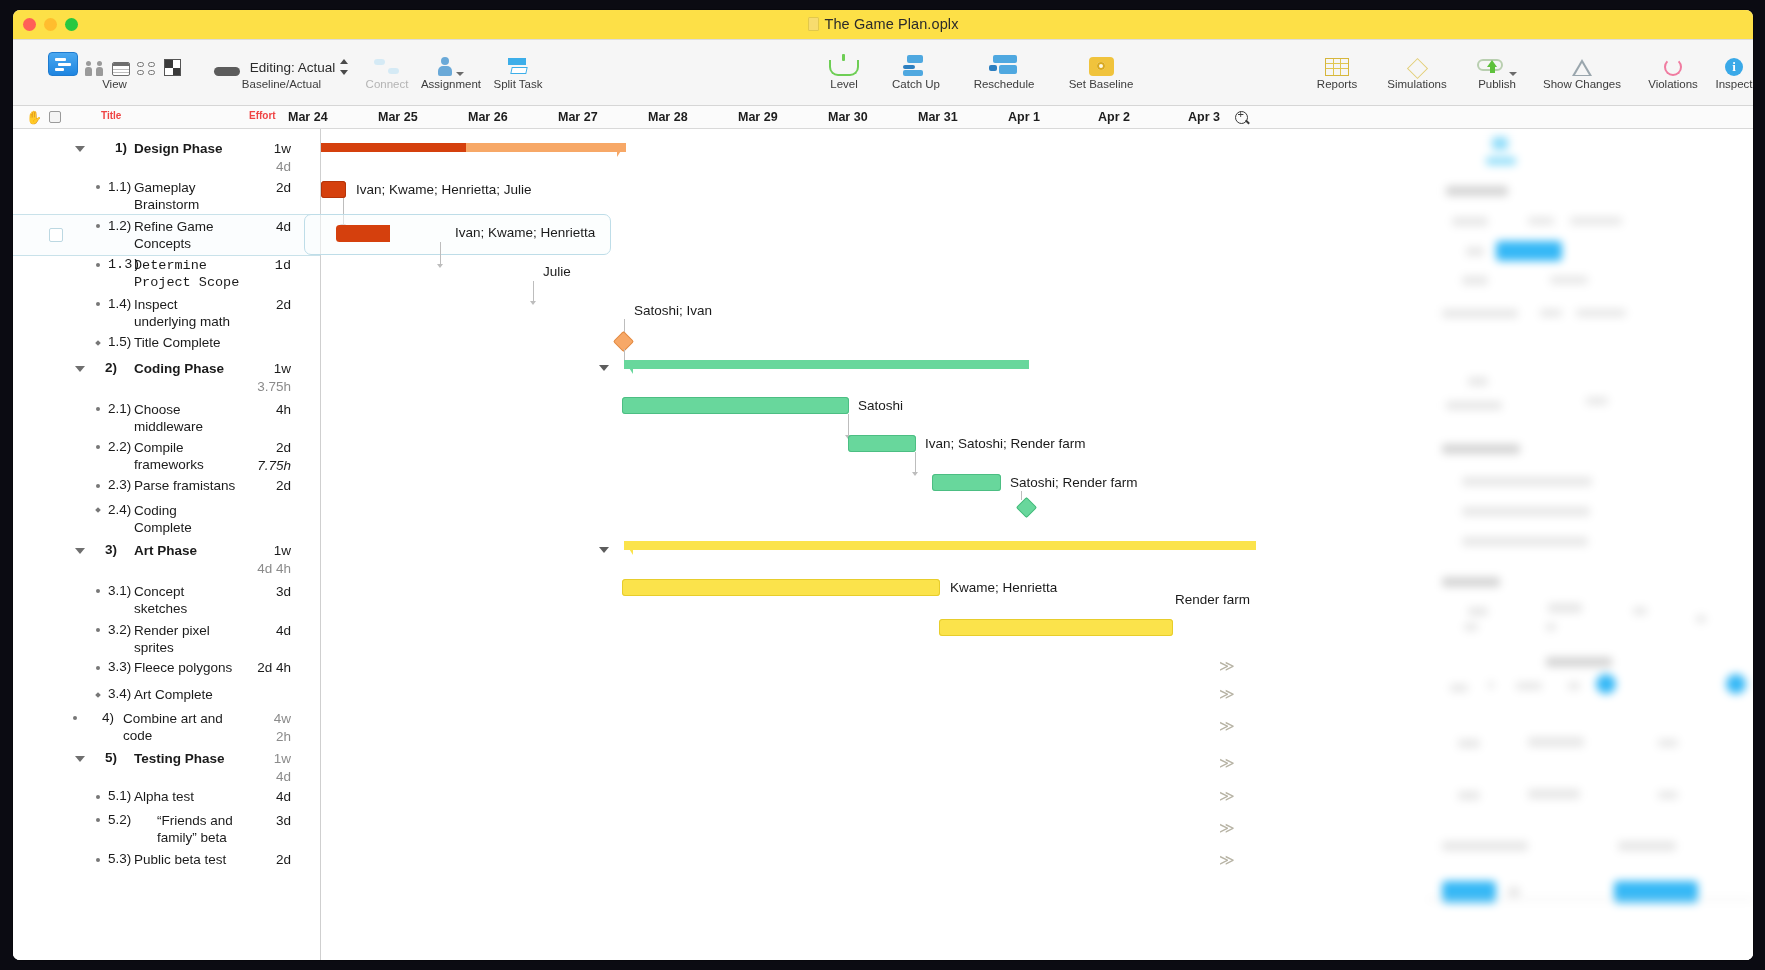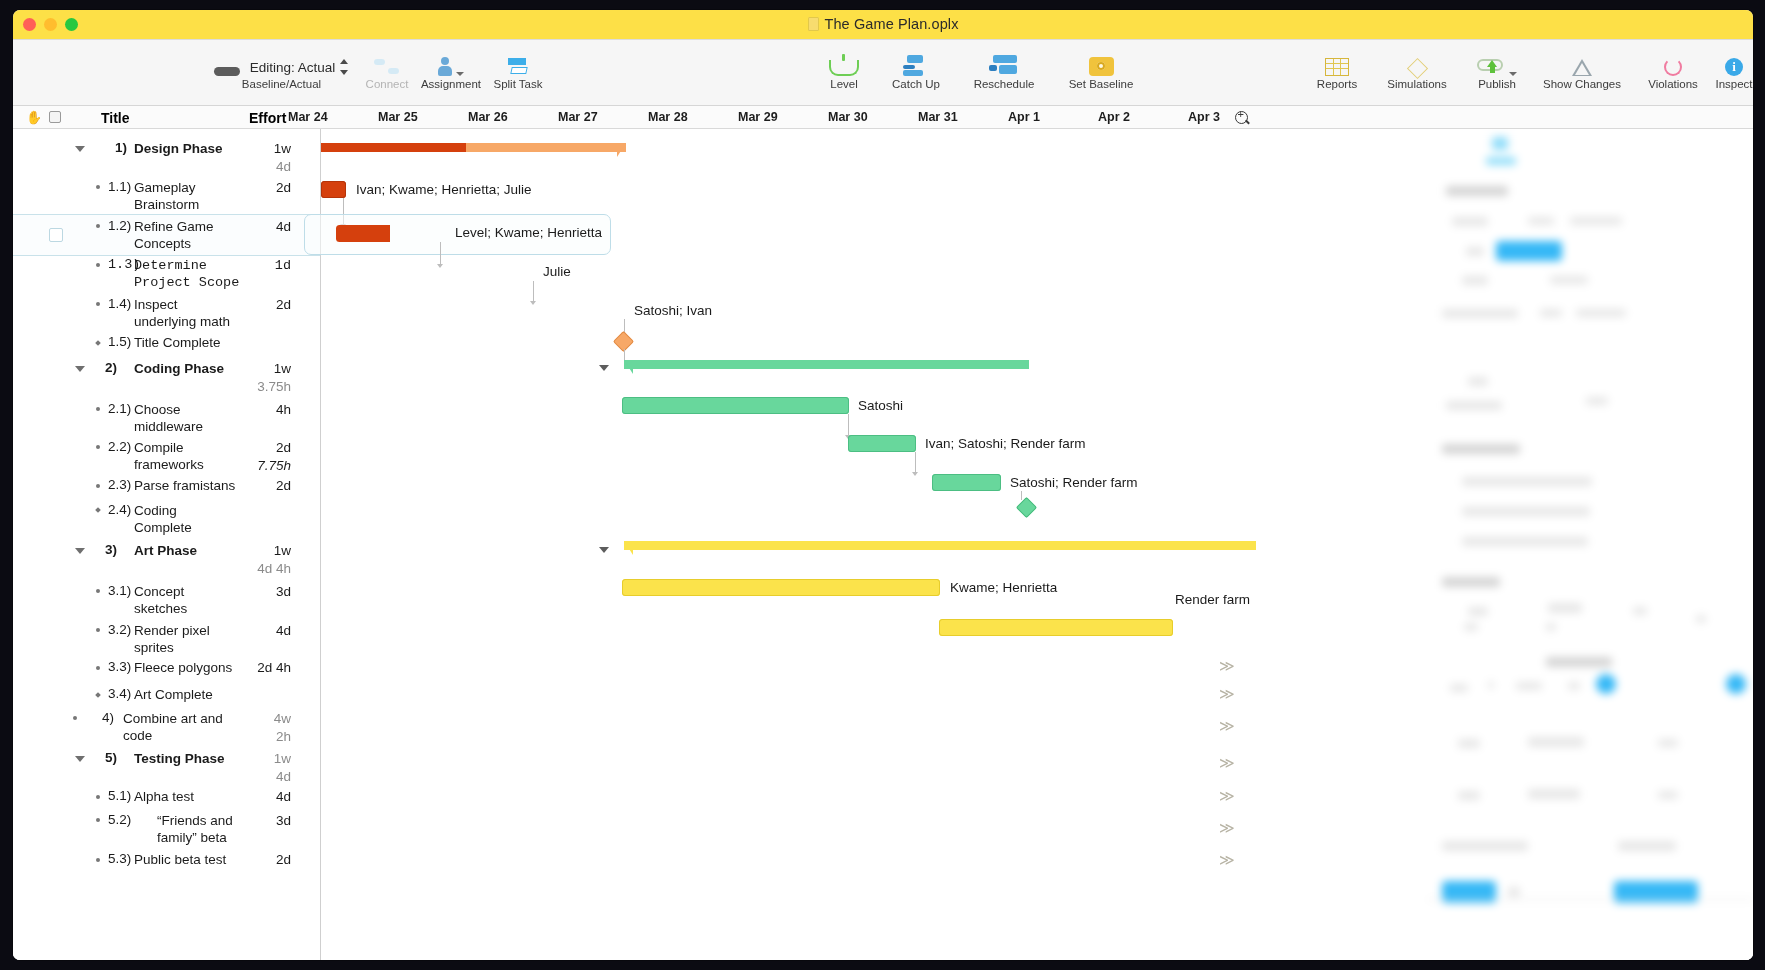--- a/index.html
+++ b/index.html
@@ -239,6 +239,38 @@
 
   <div class="toolbar">
 
+    <div class="tgroup" style="left:14px;width:175px;">
+      <div class="ticons">
+        <div class="segbtn active">
+          <div class="icon-gantt">
+            <i style="left:1px;top:0;width:11px;"></i>
+            <i style="left:4px;top:5px;width:13px;"></i>
+            <i style="left:1px;top:10px;width:9px;"></i>
+          </div>
+        </div>
+        <div class="icon-people">
+          <b style="left:0;"></b>
+            <b style="left:11px;"></b>
+        </div>
+        <div class="icon-cal">
+          <i style="top:6px;"></i>
+            <i style="top:9px;"></i>
+        </div>
+        <div class="icon-net">
+          <u style="left:0;top:0;"></u>
+            <u style="left:11px;top:0;"></u>
+          <u style="left:0;top:8px;"></u>
+            <u style="left:11px;top:8px;"></u>
+        </div>
+        <div class="icon-grid4">
+          <s style="background:#3a3a3a"></s>
+            <s style="background:#fff"></s>
+          <s style="background:#fff"></s>
+            <s style="background:#3a3a3a"></s>
+        </div>
+      </div>
+      <div class="tglabel">View</div>
+    </div>
 
     <div class="tgroup" style="left:196px;width:145px;">
       <div class="ticons" style="gap:10px;">

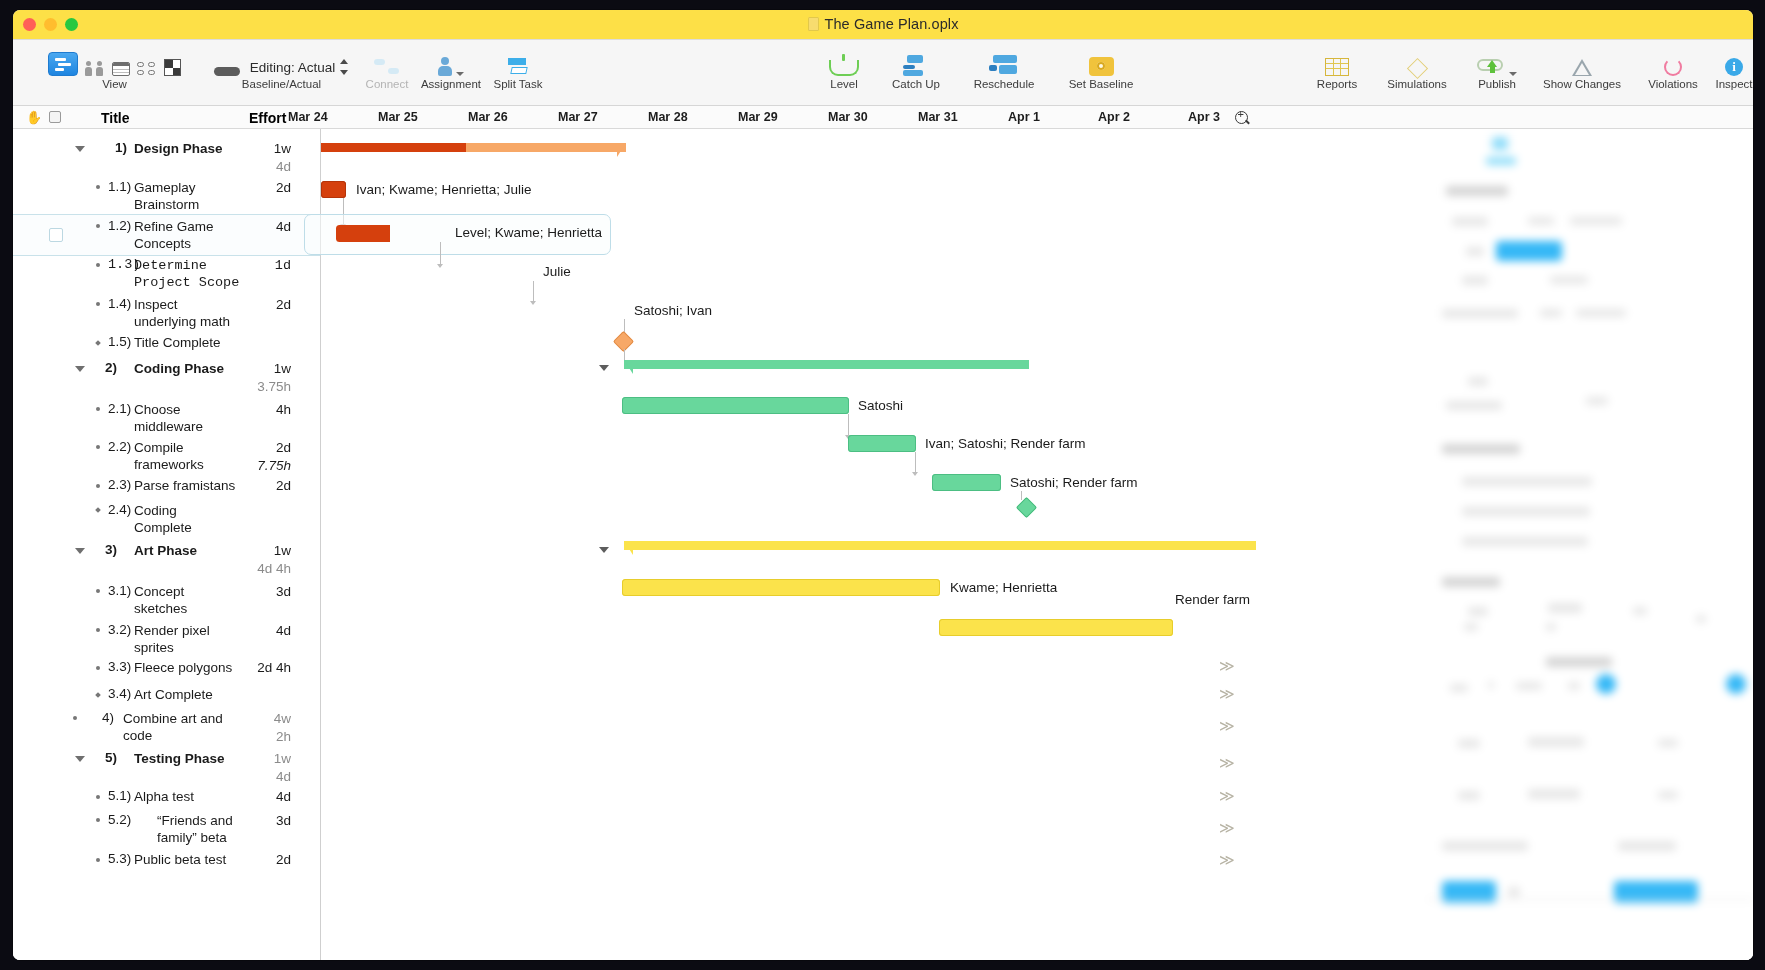--- a/index.html
+++ b/index.html
@@ -129,7 +129,7 @@
   
   .colhead { position:relative; height:23px; background:#fbfbfb;
       border-bottom:1px solid #d9d9d9; }
-  .colhead .lbl { position:absolute; top:4px; font-size:14px; color:#000000;
+  .colhead .lbl { position:absolute; top:4px; font-size:10px; color:#ef4444;
       font-weight:bold; }
   .ic-hand { position:absolute; left:13px; top:4px; font-size:13px; color:#4a4a4a; }
   .ic-flagbox { position:absolute; left:36px; top:5px; width:12px; height:12px;

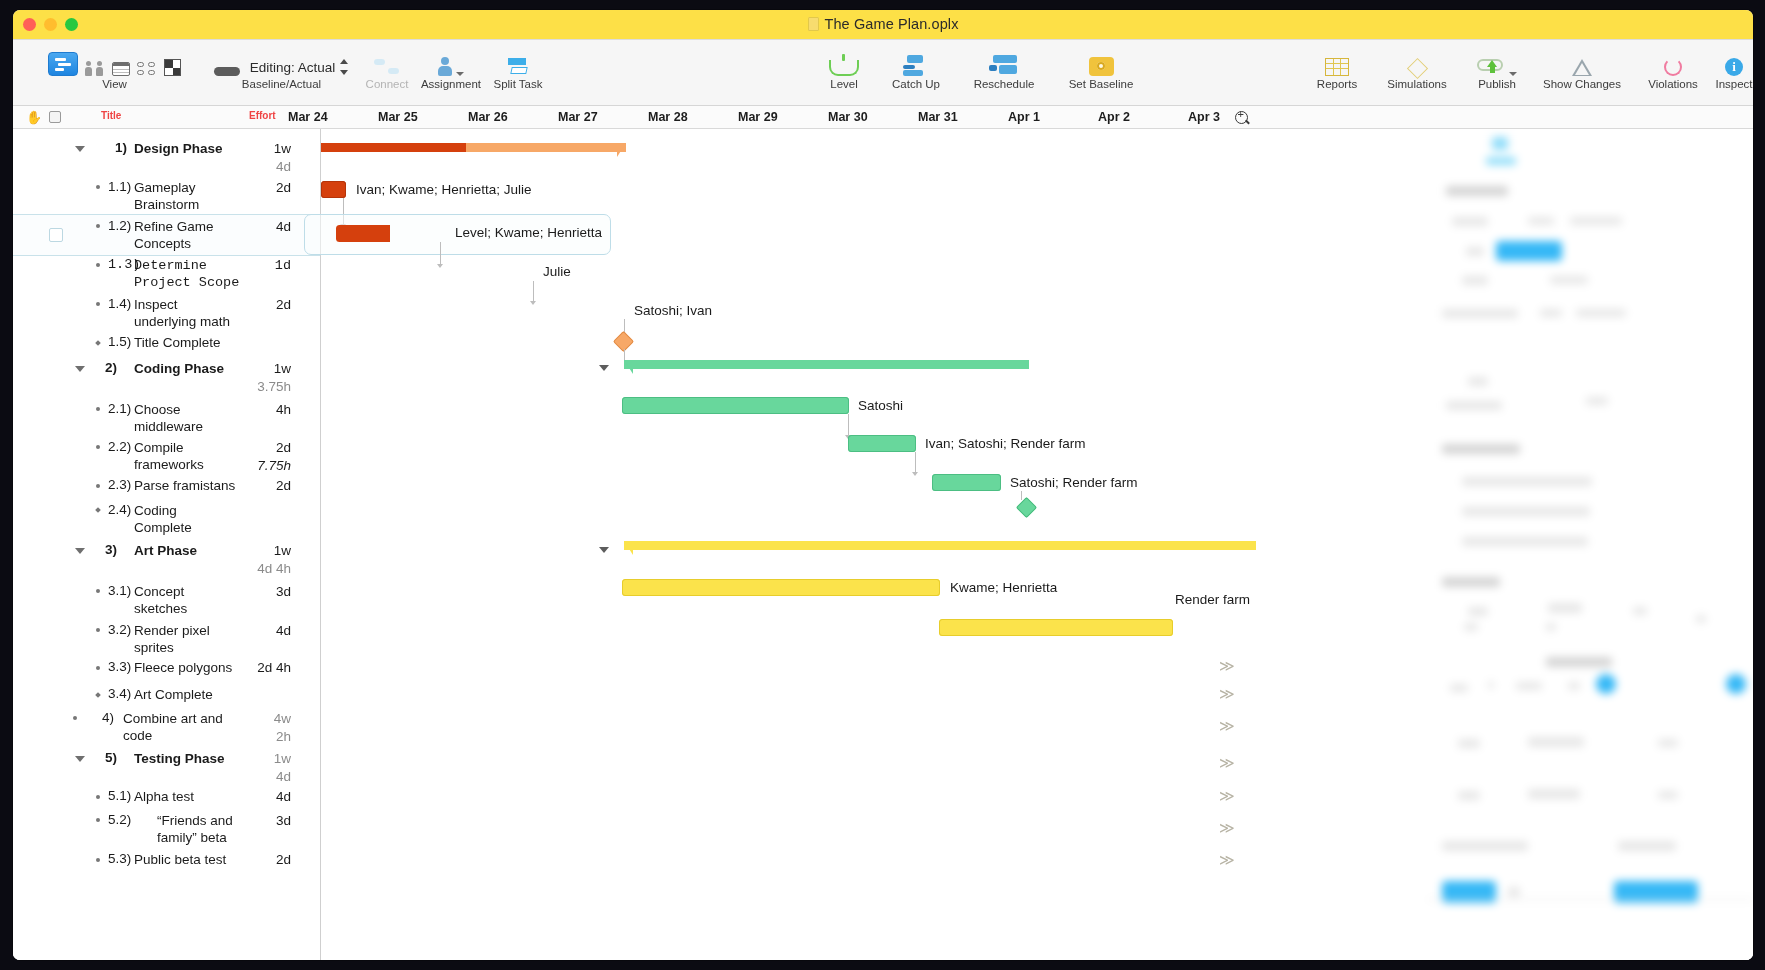--- a/index.html
+++ b/index.html
@@ -608,7 +608,7 @@
       <div class="bar" style="left:15px;top:96px;width:105px;">
         <div class="prog dark-o" style="width:54px;"></div>
       </div>
-      <span class="reslbl" style="left:134px;top:96px;">Level; Kwame; Henrietta</span>
+      <span class="reslbl" style="left:134px;top:96px;">Ivan; Kwame; Henrietta</span>
 
       <div class="link v" style="left:119px;top:113px;height:24px;"></div>
       <div class="arrowdn" style="left:116px;top:135px;"></div>

